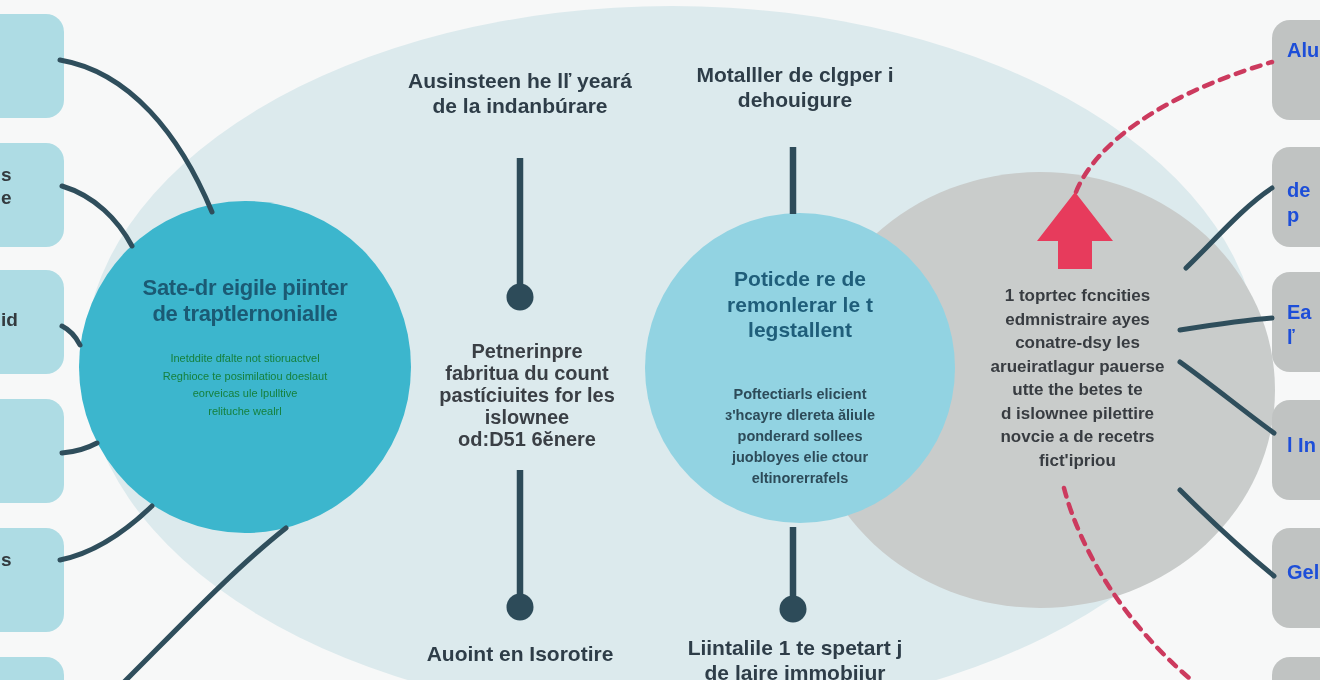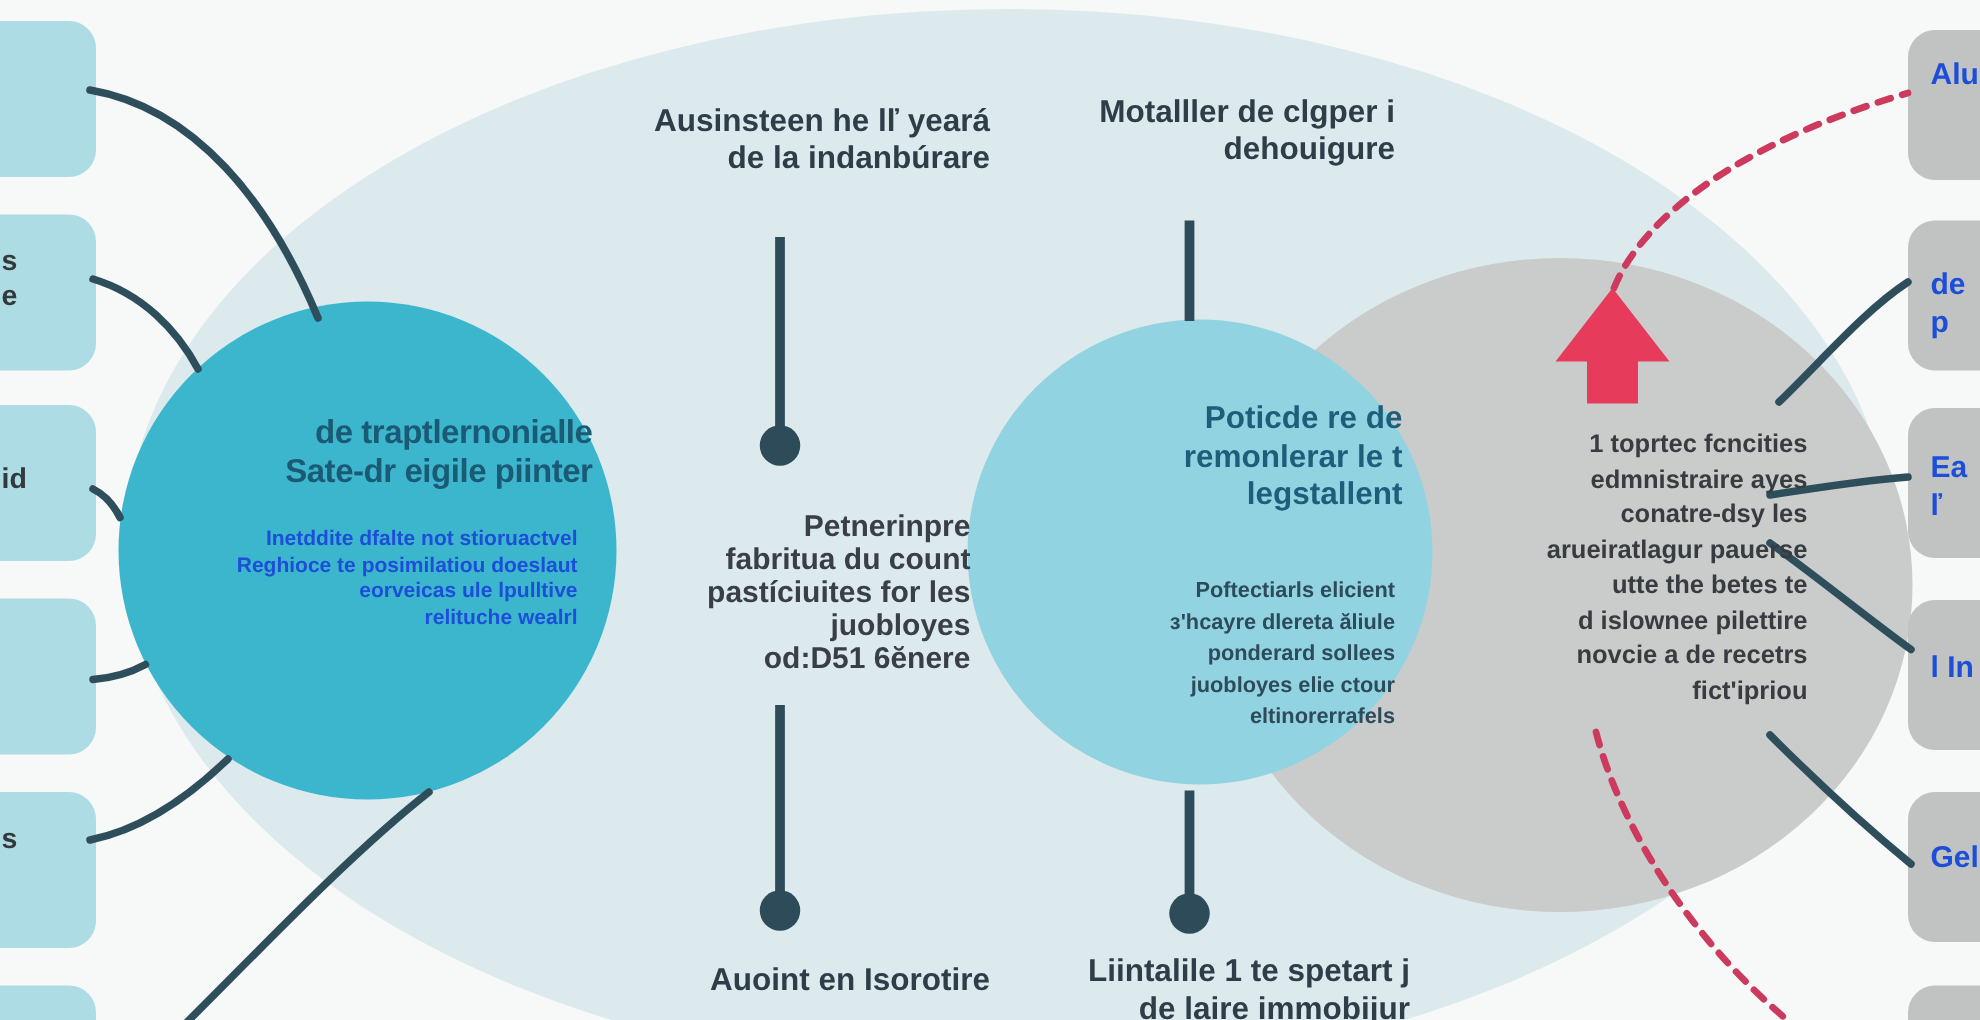--- a/index.html
+++ b/index.html
@@ -21,7 +21,7 @@
   .lbox-text{color:#333a3e;font-weight:bold;font-size:19px;line-height:23px;}
   .rbox-text{color:#1d4ed8;font-weight:bold;font-size:20px;line-height:25px;padding-left:15px;}
   
-  .tblock{text-align:right;}
+  .tblock{text-align:center;}
   .tblock div{white-space:nowrap;}
   .lbl{color:#2e3d48;font-weight:bold;font-size:21px;line-height:25px;}
   .teal-title{color:#1b5a74;font-weight:bold;font-size:22px;line-height:26px;letter-spacing:-0.3px;}

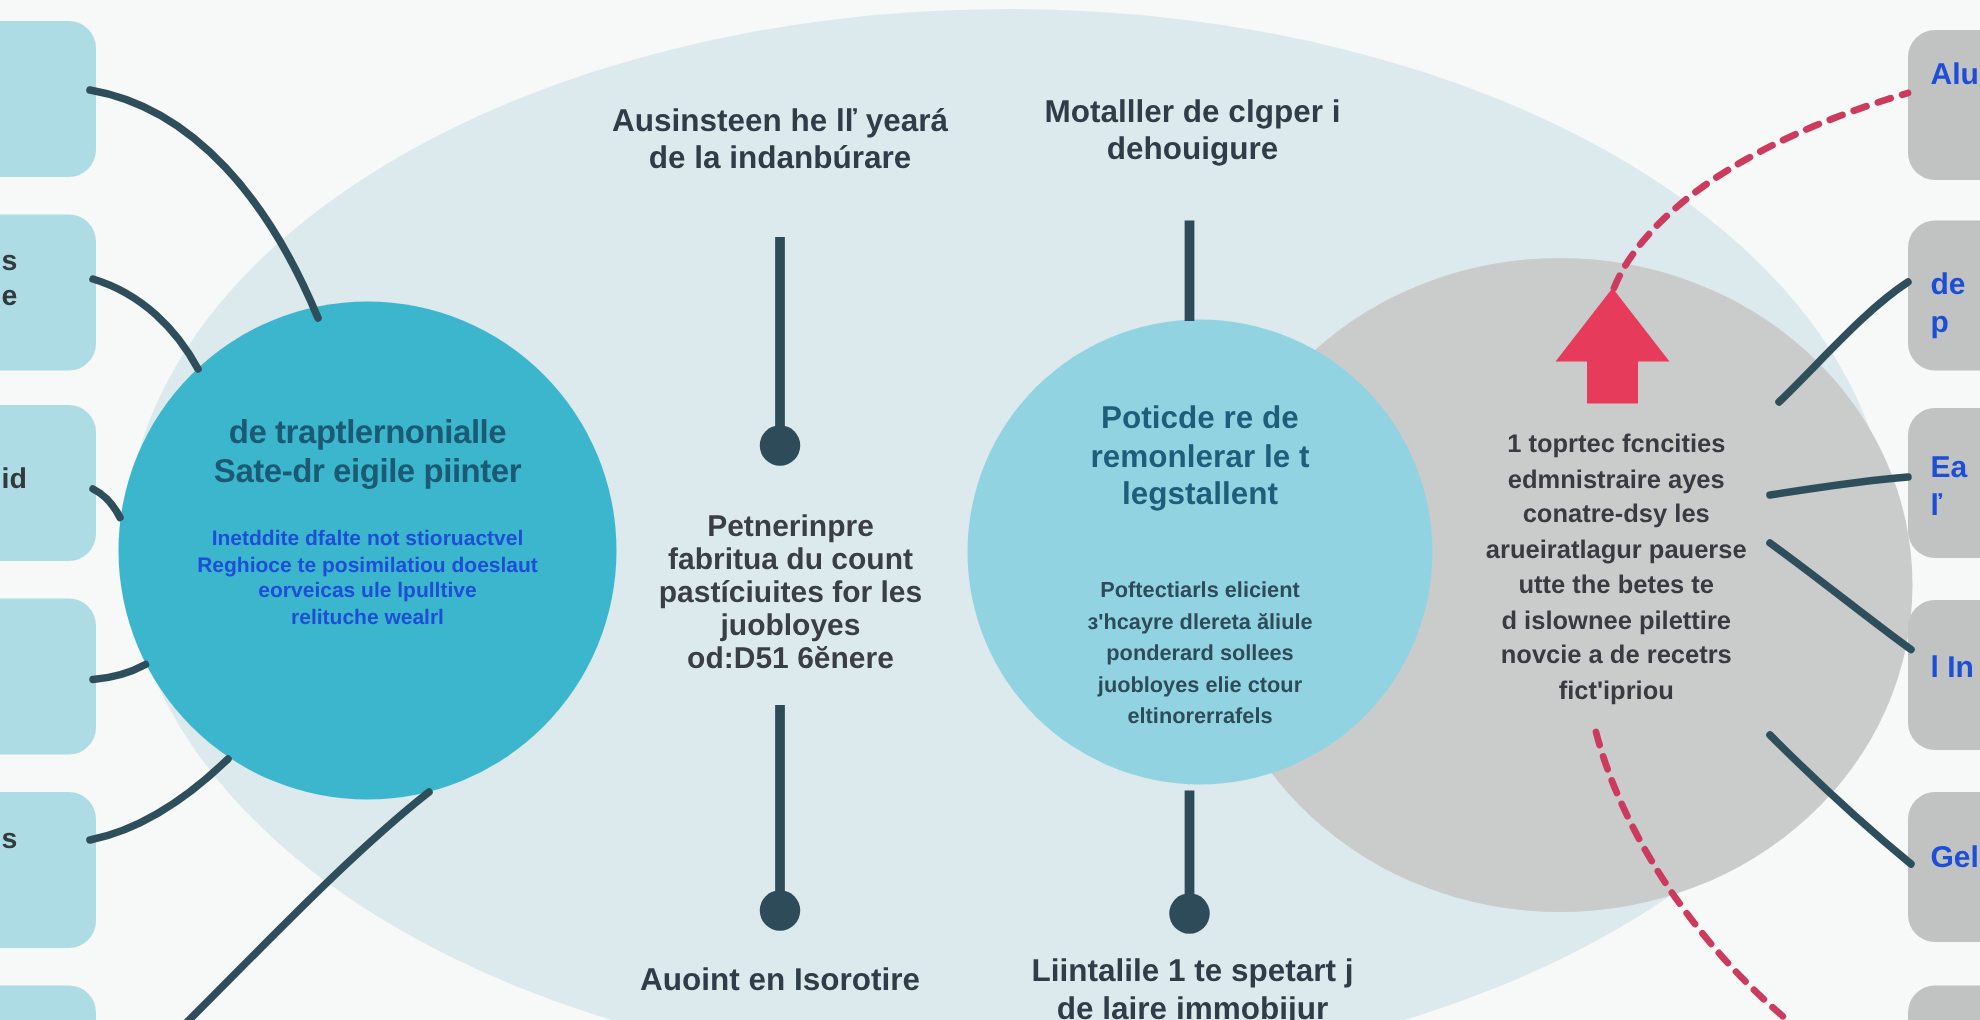--- a/index.html
+++ b/index.html
@@ -130,8 +130,8 @@
   </div>
 
   <div class="abs tblock teal-title" style="left:95px;top:275px;width:300px">
+    <div>Sate-dr eigile piinter</div>
     <div>de traptlernonialle</div>
-    <div>Sate-dr eigile piinter</div>
   </div>
   <div class="abs tblock teal-body" style="left:105px;top:350px;width:280px">
     <div>Inetddite dfalte not stioruactvel</div>

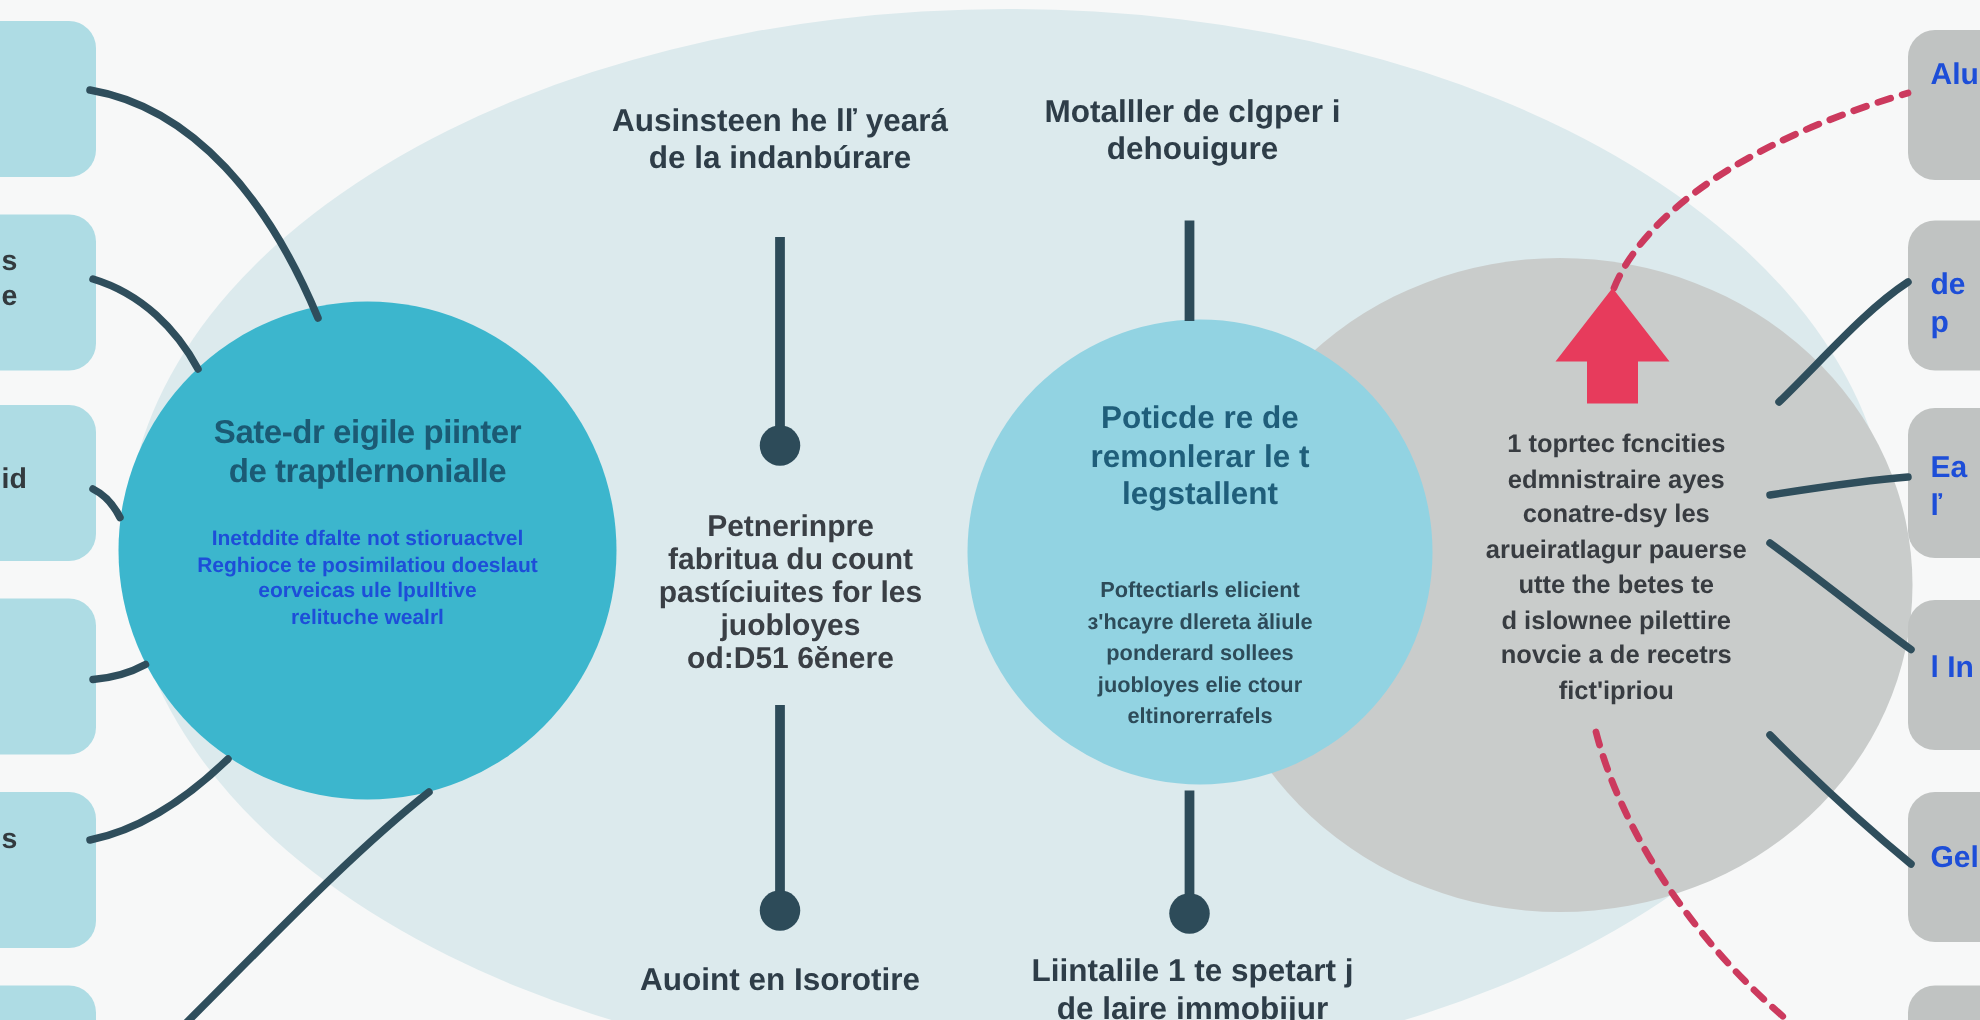--- a/index.html
+++ b/index.html
@@ -25,7 +25,7 @@
   .tblock div{white-space:nowrap;}
   .lbl{color:#2e3d48;font-weight:bold;font-size:21px;line-height:25px;}
   .teal-title{color:#1b5a74;font-weight:bold;font-size:22px;line-height:26px;letter-spacing:-0.3px;}
-  .teal-body{color:#1d4ed8;font-weight:700;font-size:14px;line-height:17.5px;}
+  .teal-body{color:#15803d;font-weight:400;font-size:11px;line-height:17.5px;}
   .note{color:#3a3f45;font-weight:bold;font-size:20px;line-height:22px;}
   .blue-title{color:#1f5e7a;font-weight:bold;font-size:21px;line-height:25.5px;}
   .blue-body{color:#2d4b59;font-weight:600;font-size:14.5px;line-height:21px;margin-top:24px;}

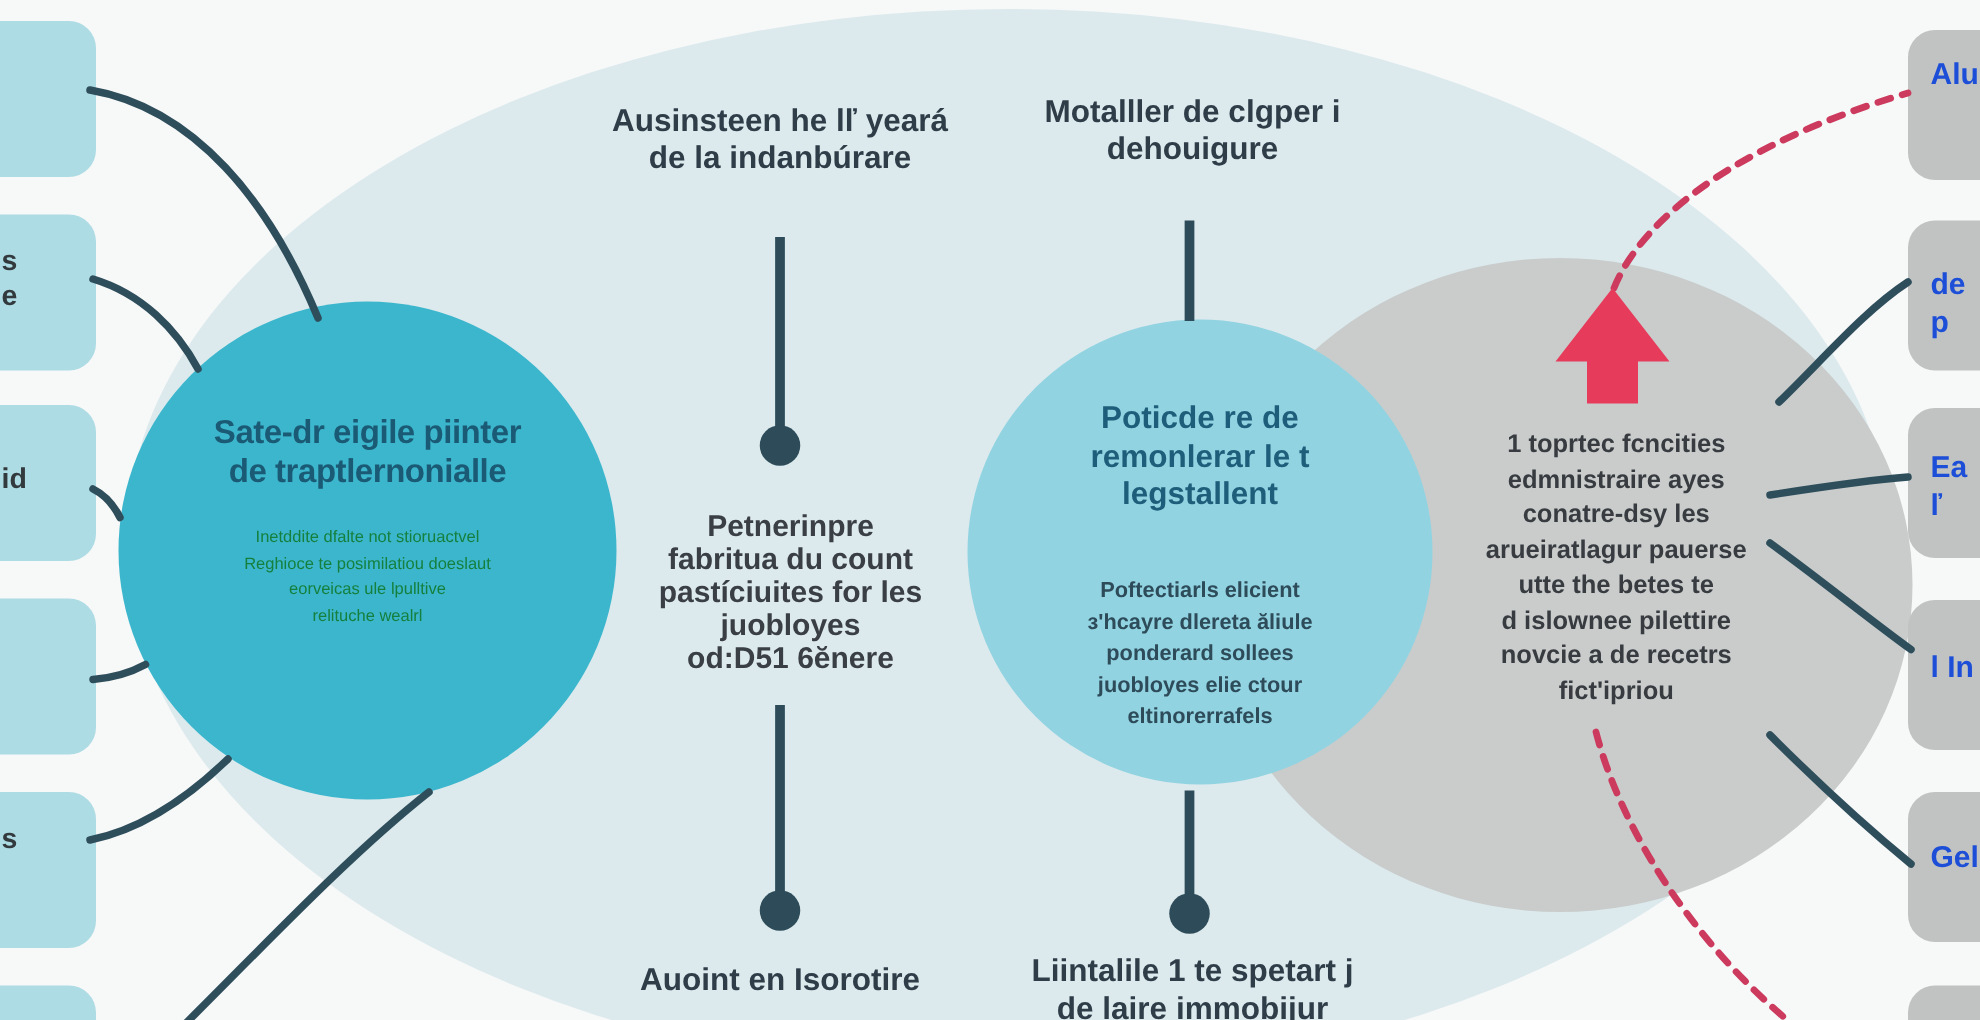--- a/index.html
+++ b/index.html
@@ -144,7 +144,7 @@
     <div>Petnerinpre</div>
     <div>fabritua du count</div>
     <div>pastíciuites for les</div>
-    <div>juobloyes</div>
+    <div>islownee</div>
     <div>od:D51 6ĕnere</div>
   </div>
 

